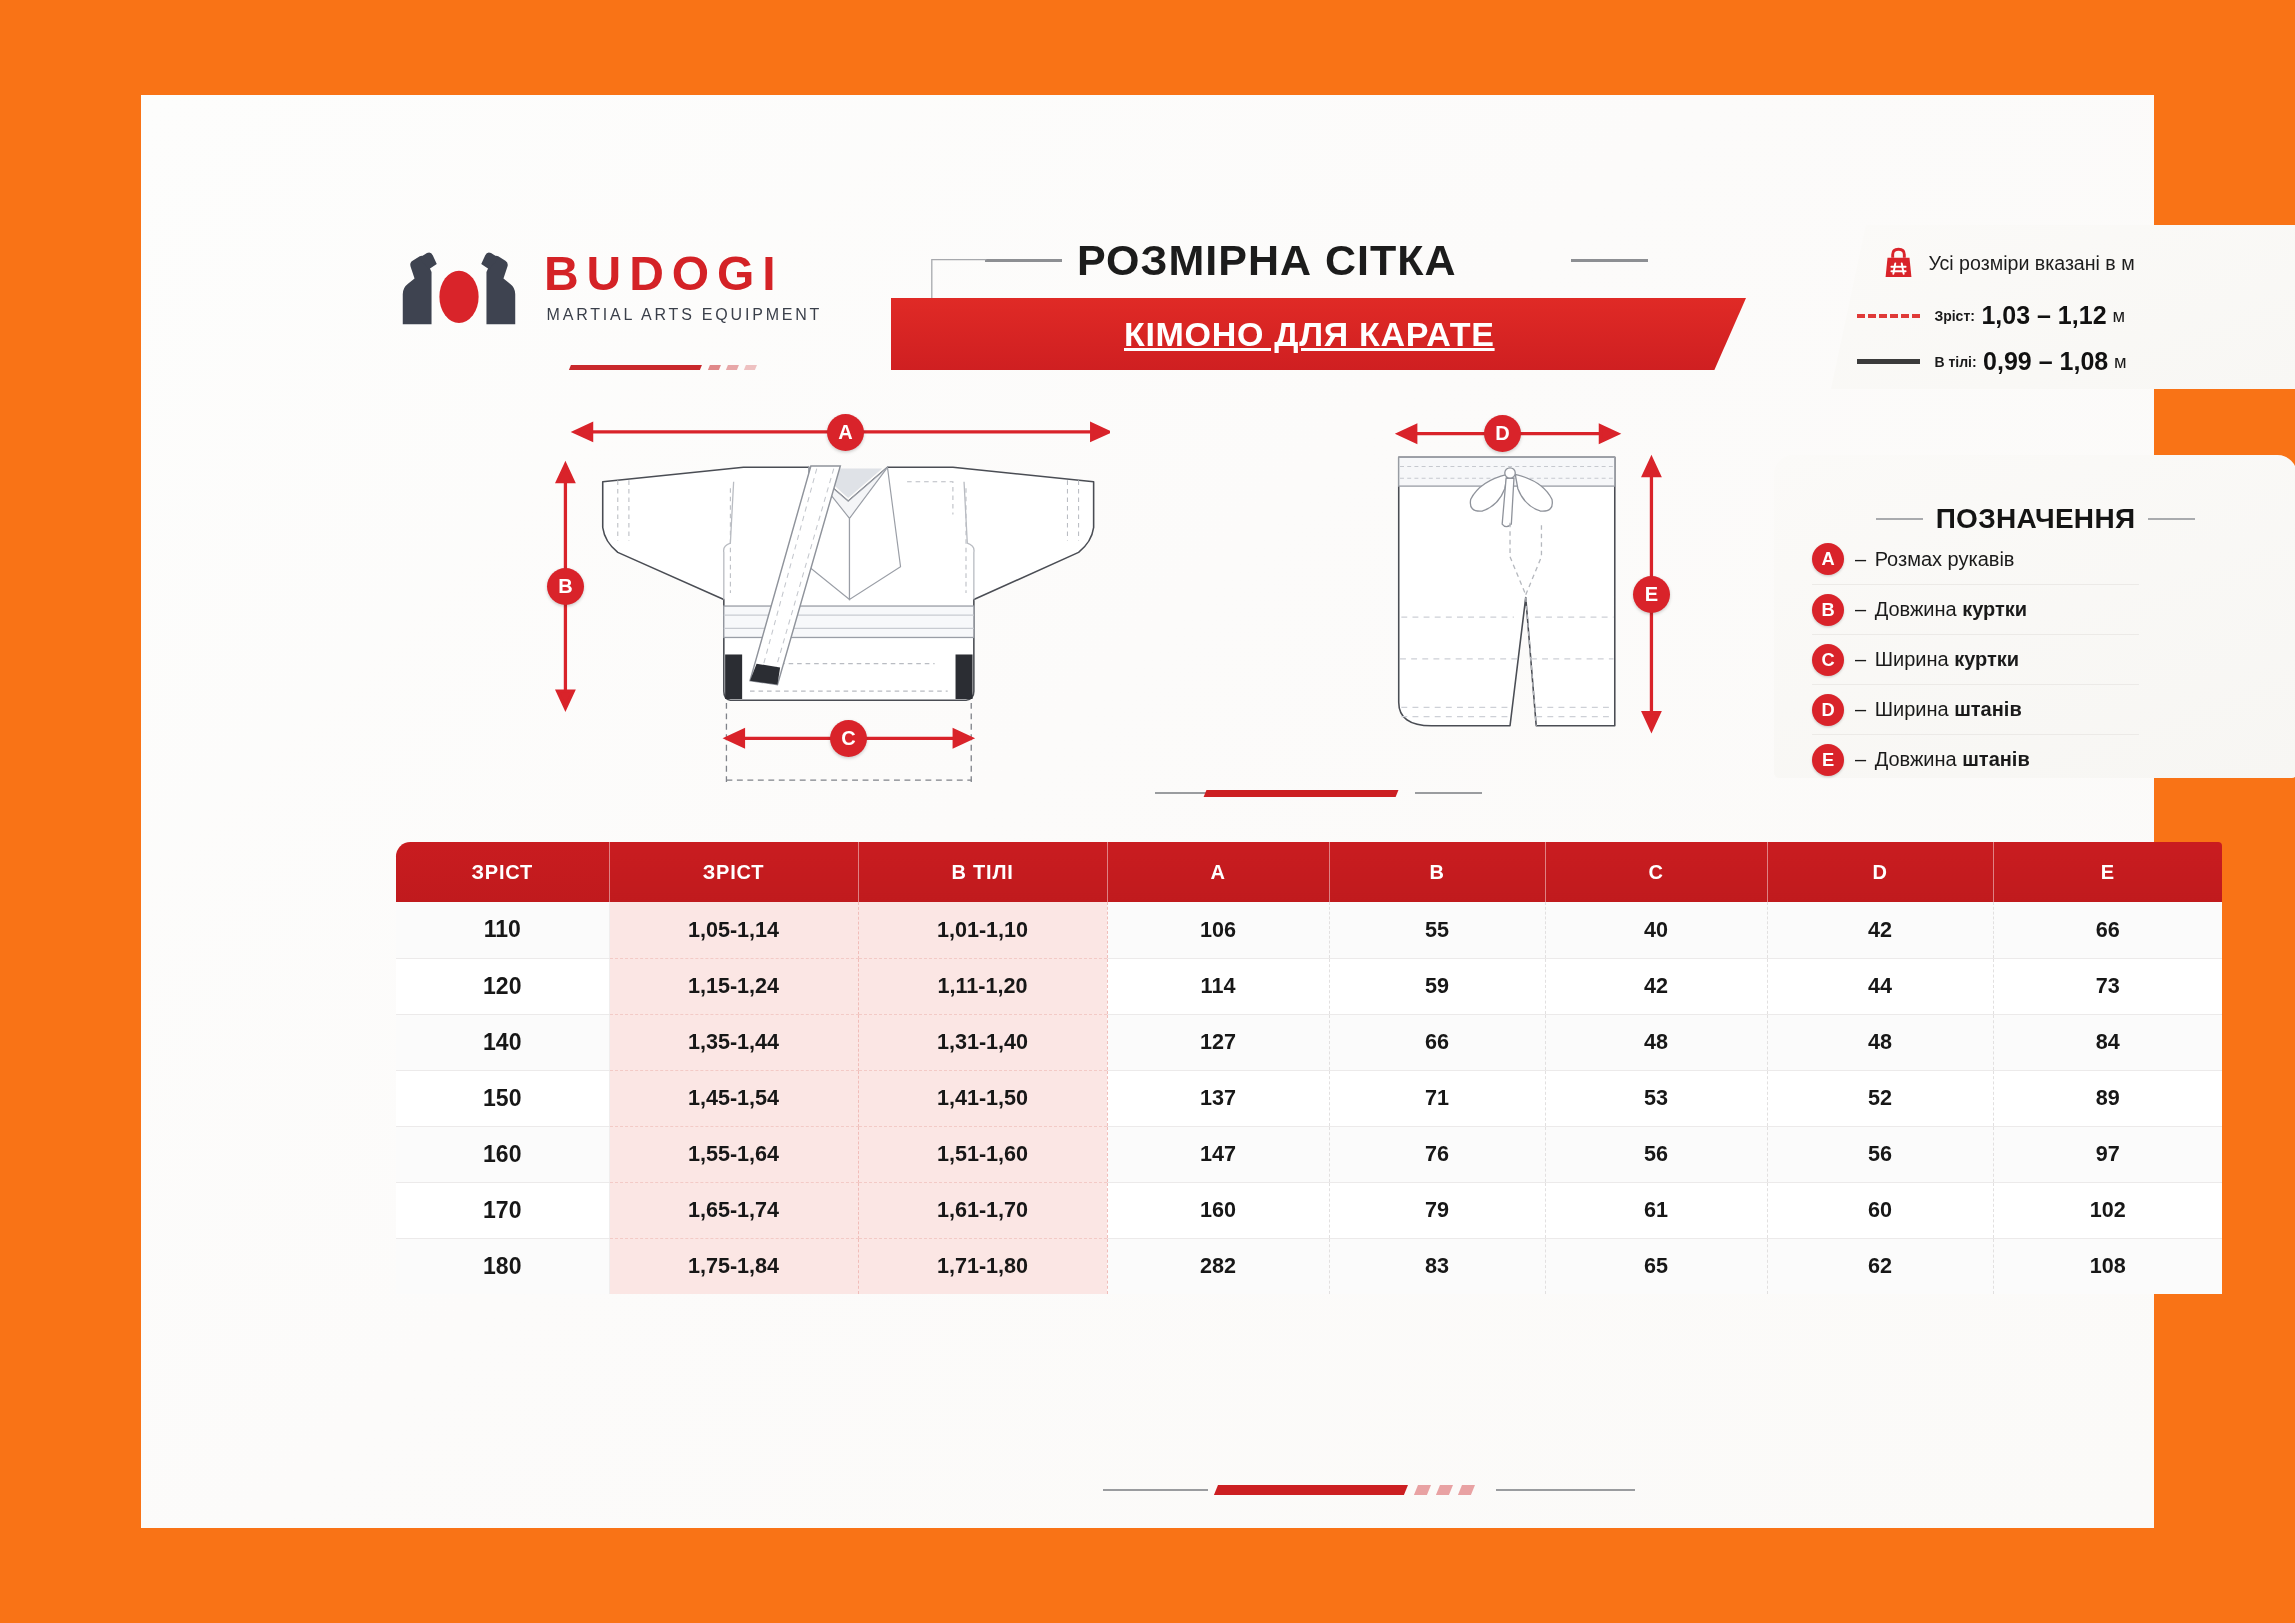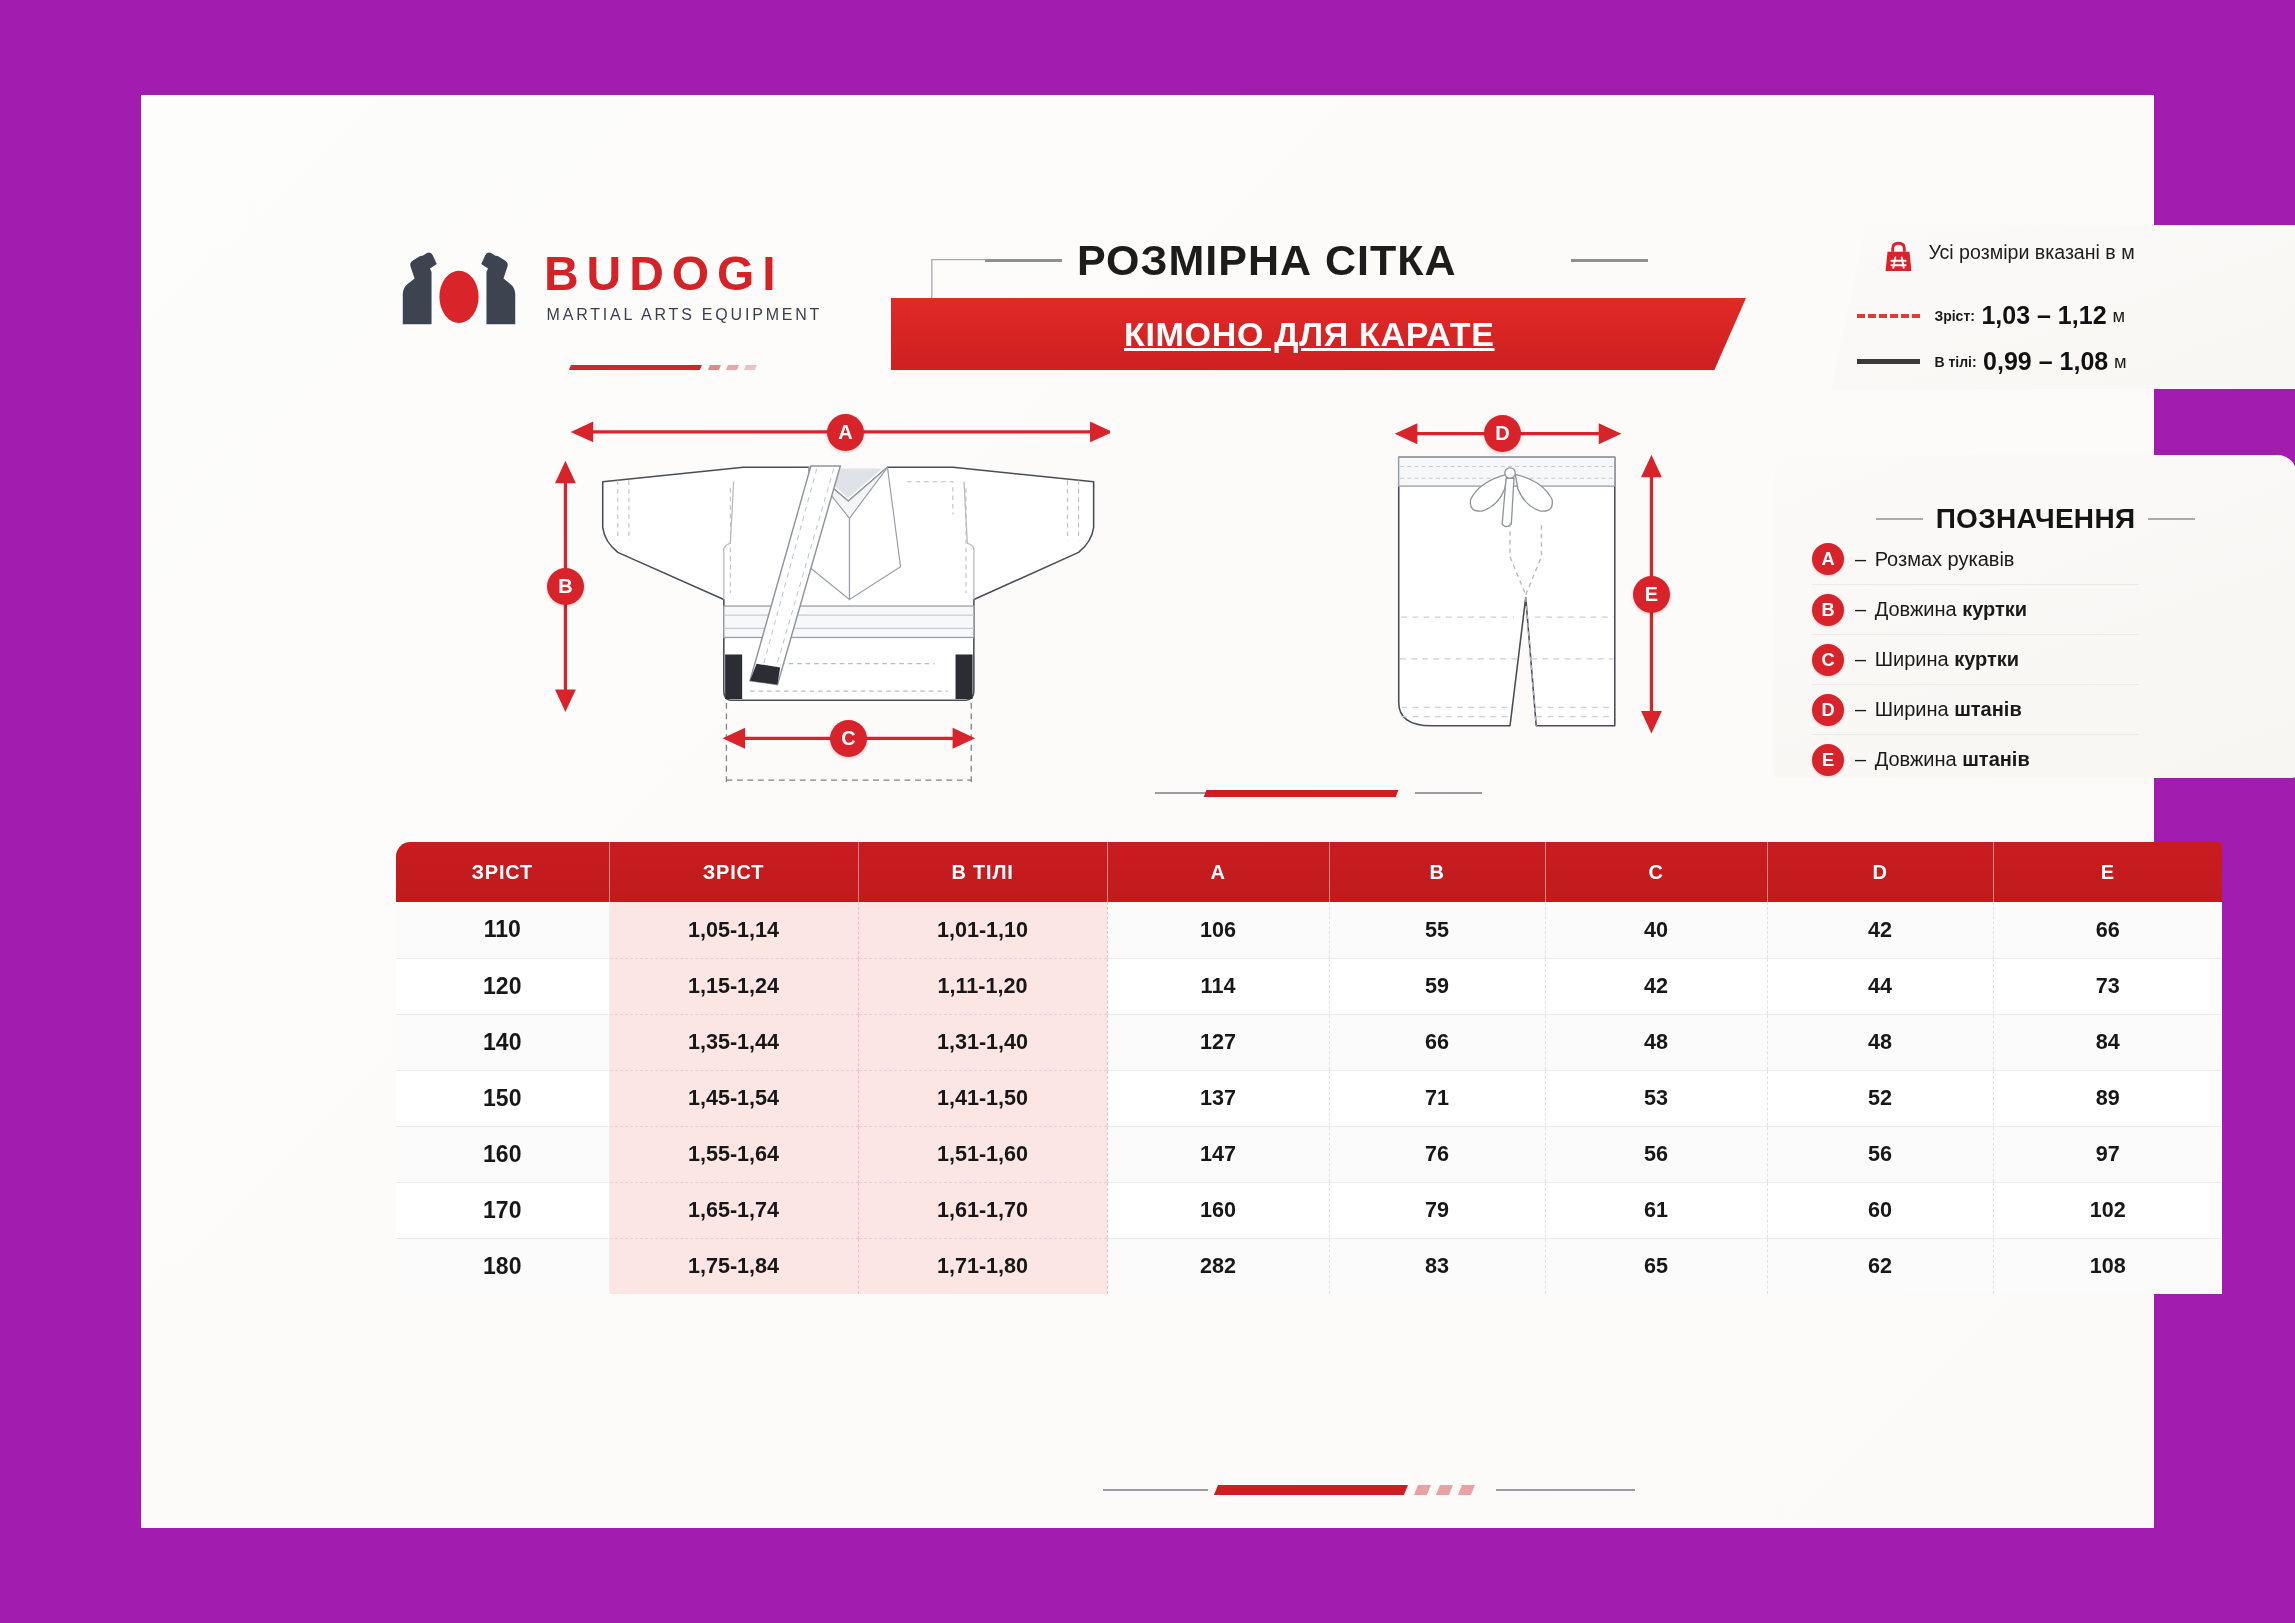--- a/index.html
+++ b/index.html
@@ -12,7 +12,7 @@
   .page {
     position: absolute; left: 0; top: 0;
     width: 2295px; height: 1623px;
-    background: #a21caf;
+    background: #f97316;
   }
   .card {
     position: absolute;

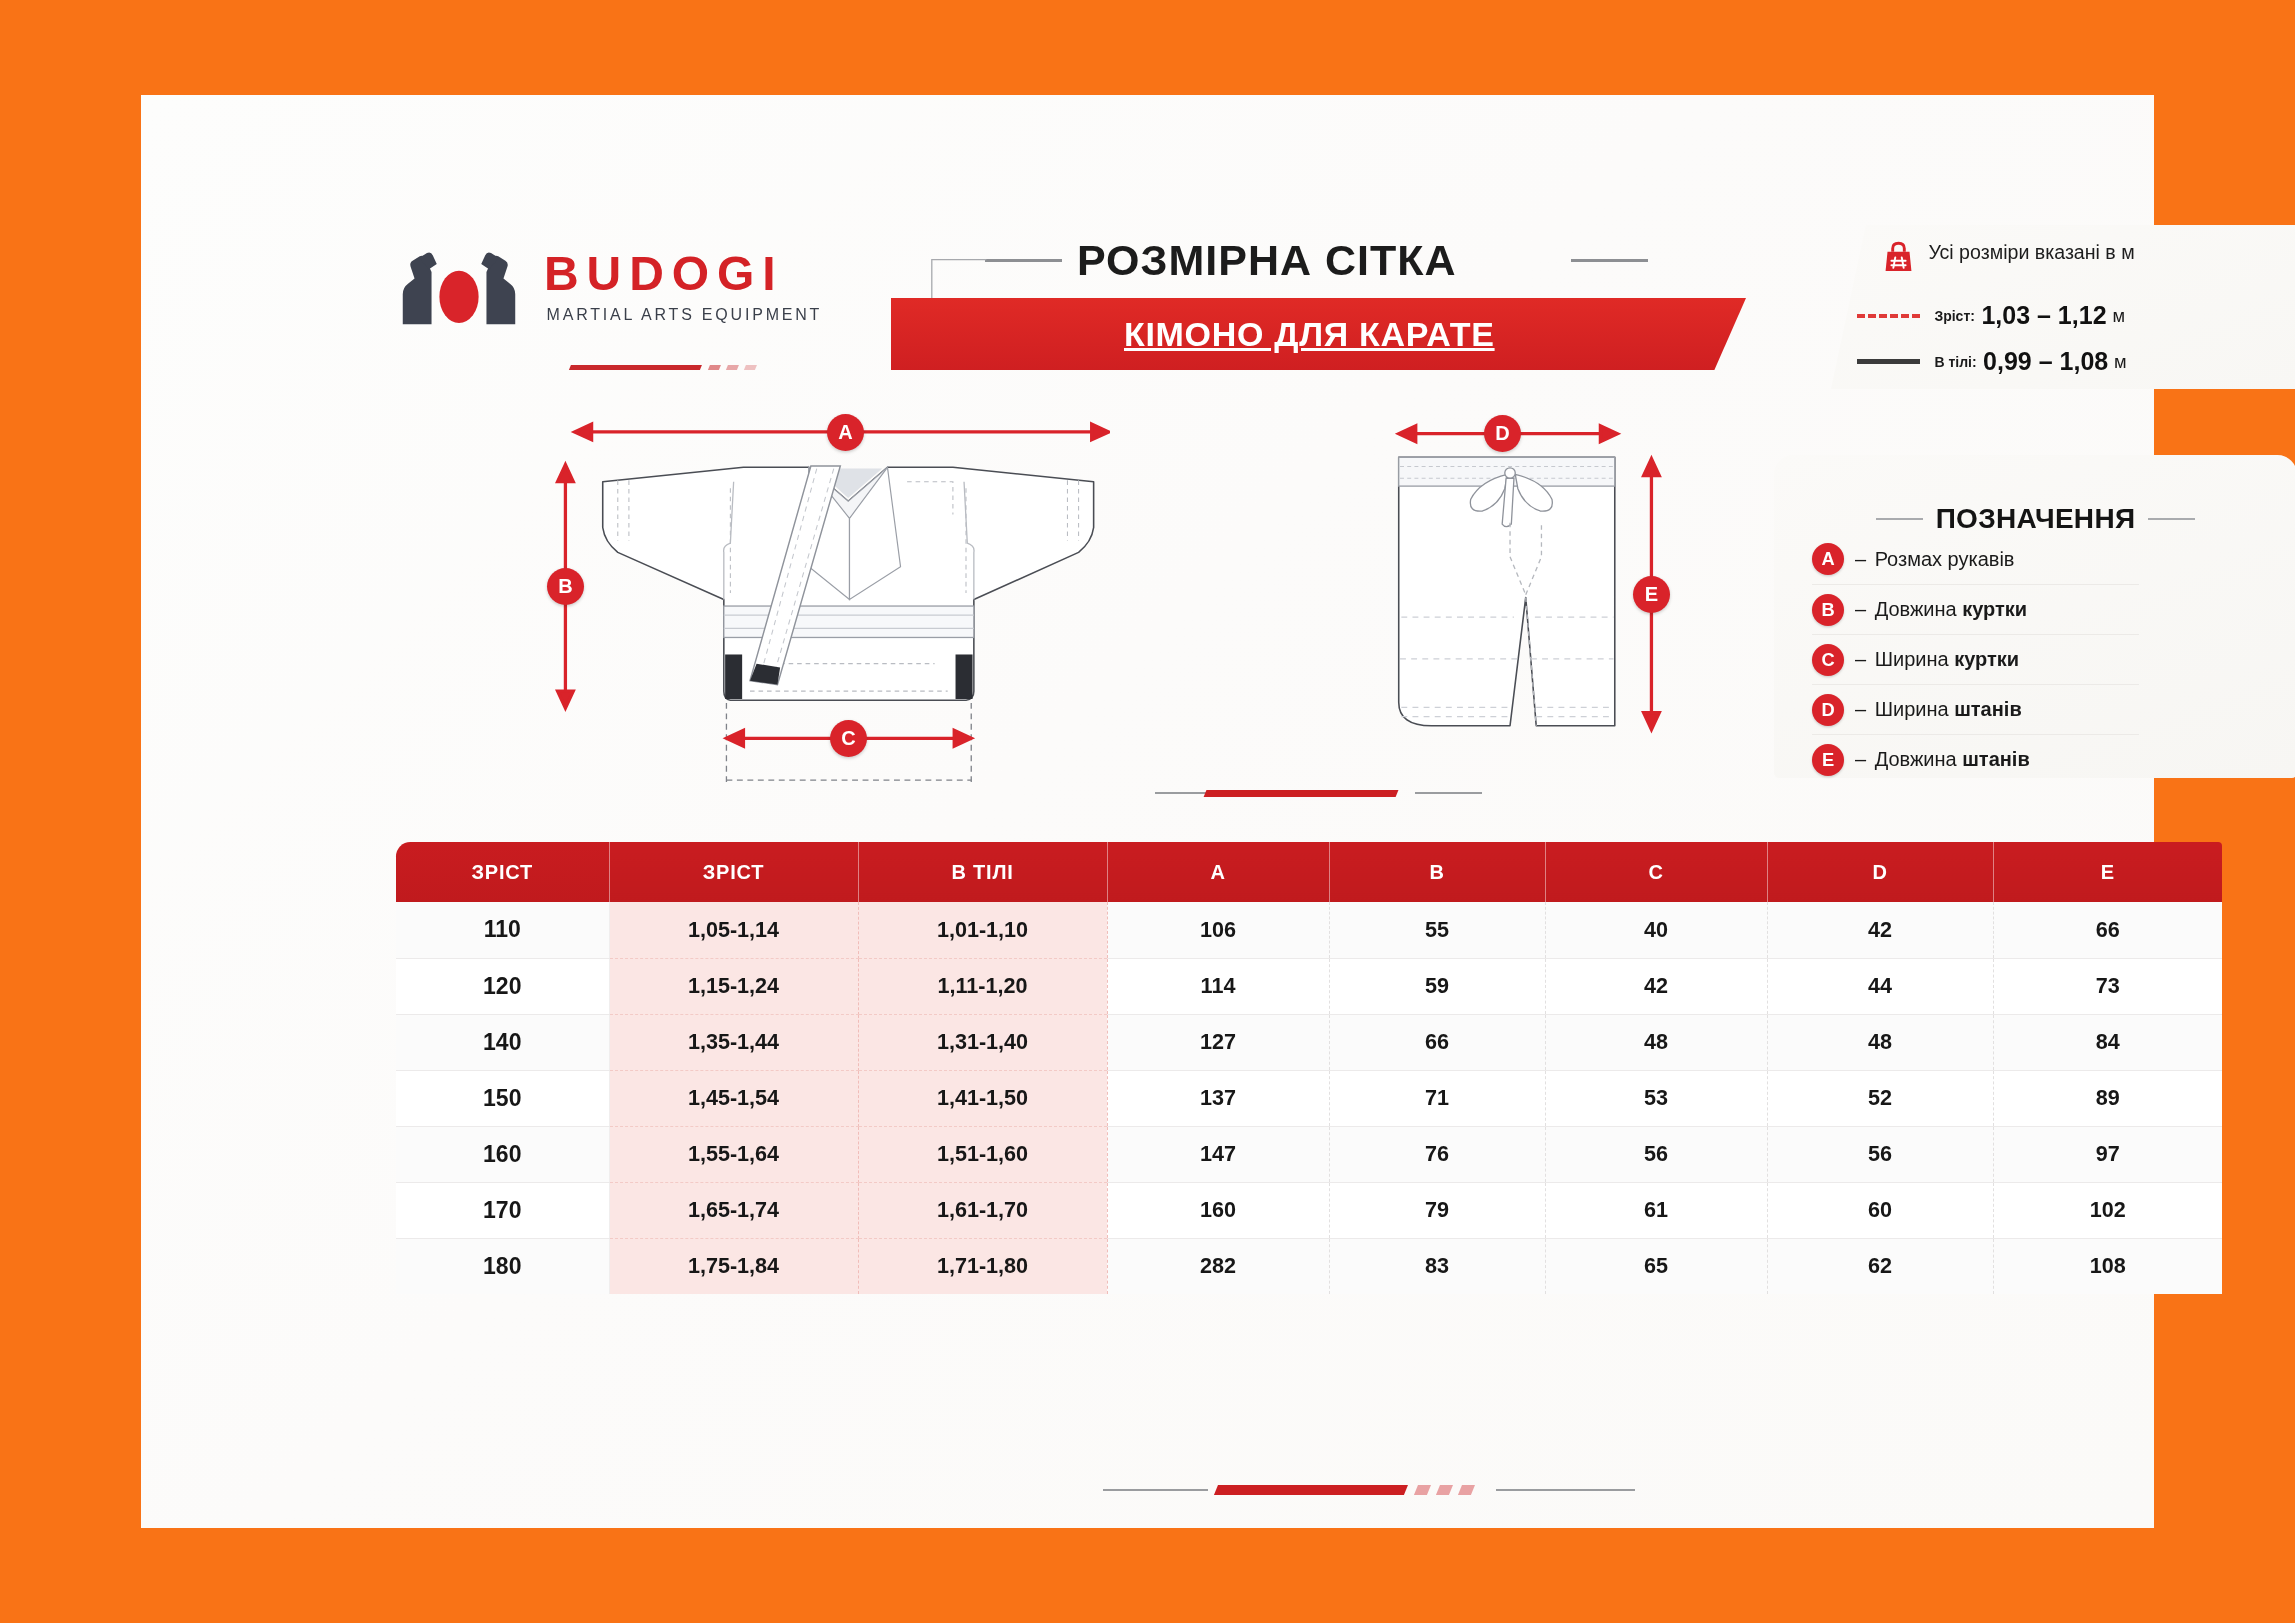--- a/index.html
+++ b/index.html
@@ -66,7 +66,7 @@
     clip-path: polygon(7.5% 0, 100% 0, 100% 100%, 0 100%);
     border-top-left-radius: 17px;
   }
-  .info-row1 { position: absolute; left: 52px; top: 16px; display: flex; }
+  .info-row1 { position: absolute; left: 52px; top: 22px; display: flex; align-items: center; }
   .bag-icon { width: 31px; height: 33px; }
   .info-row1 .txt { font-size: 19.6px; color: #1d1d1d; margin-left: 14.4px; }
   .info-row { position: absolute; display: flex; align-items: center; }

